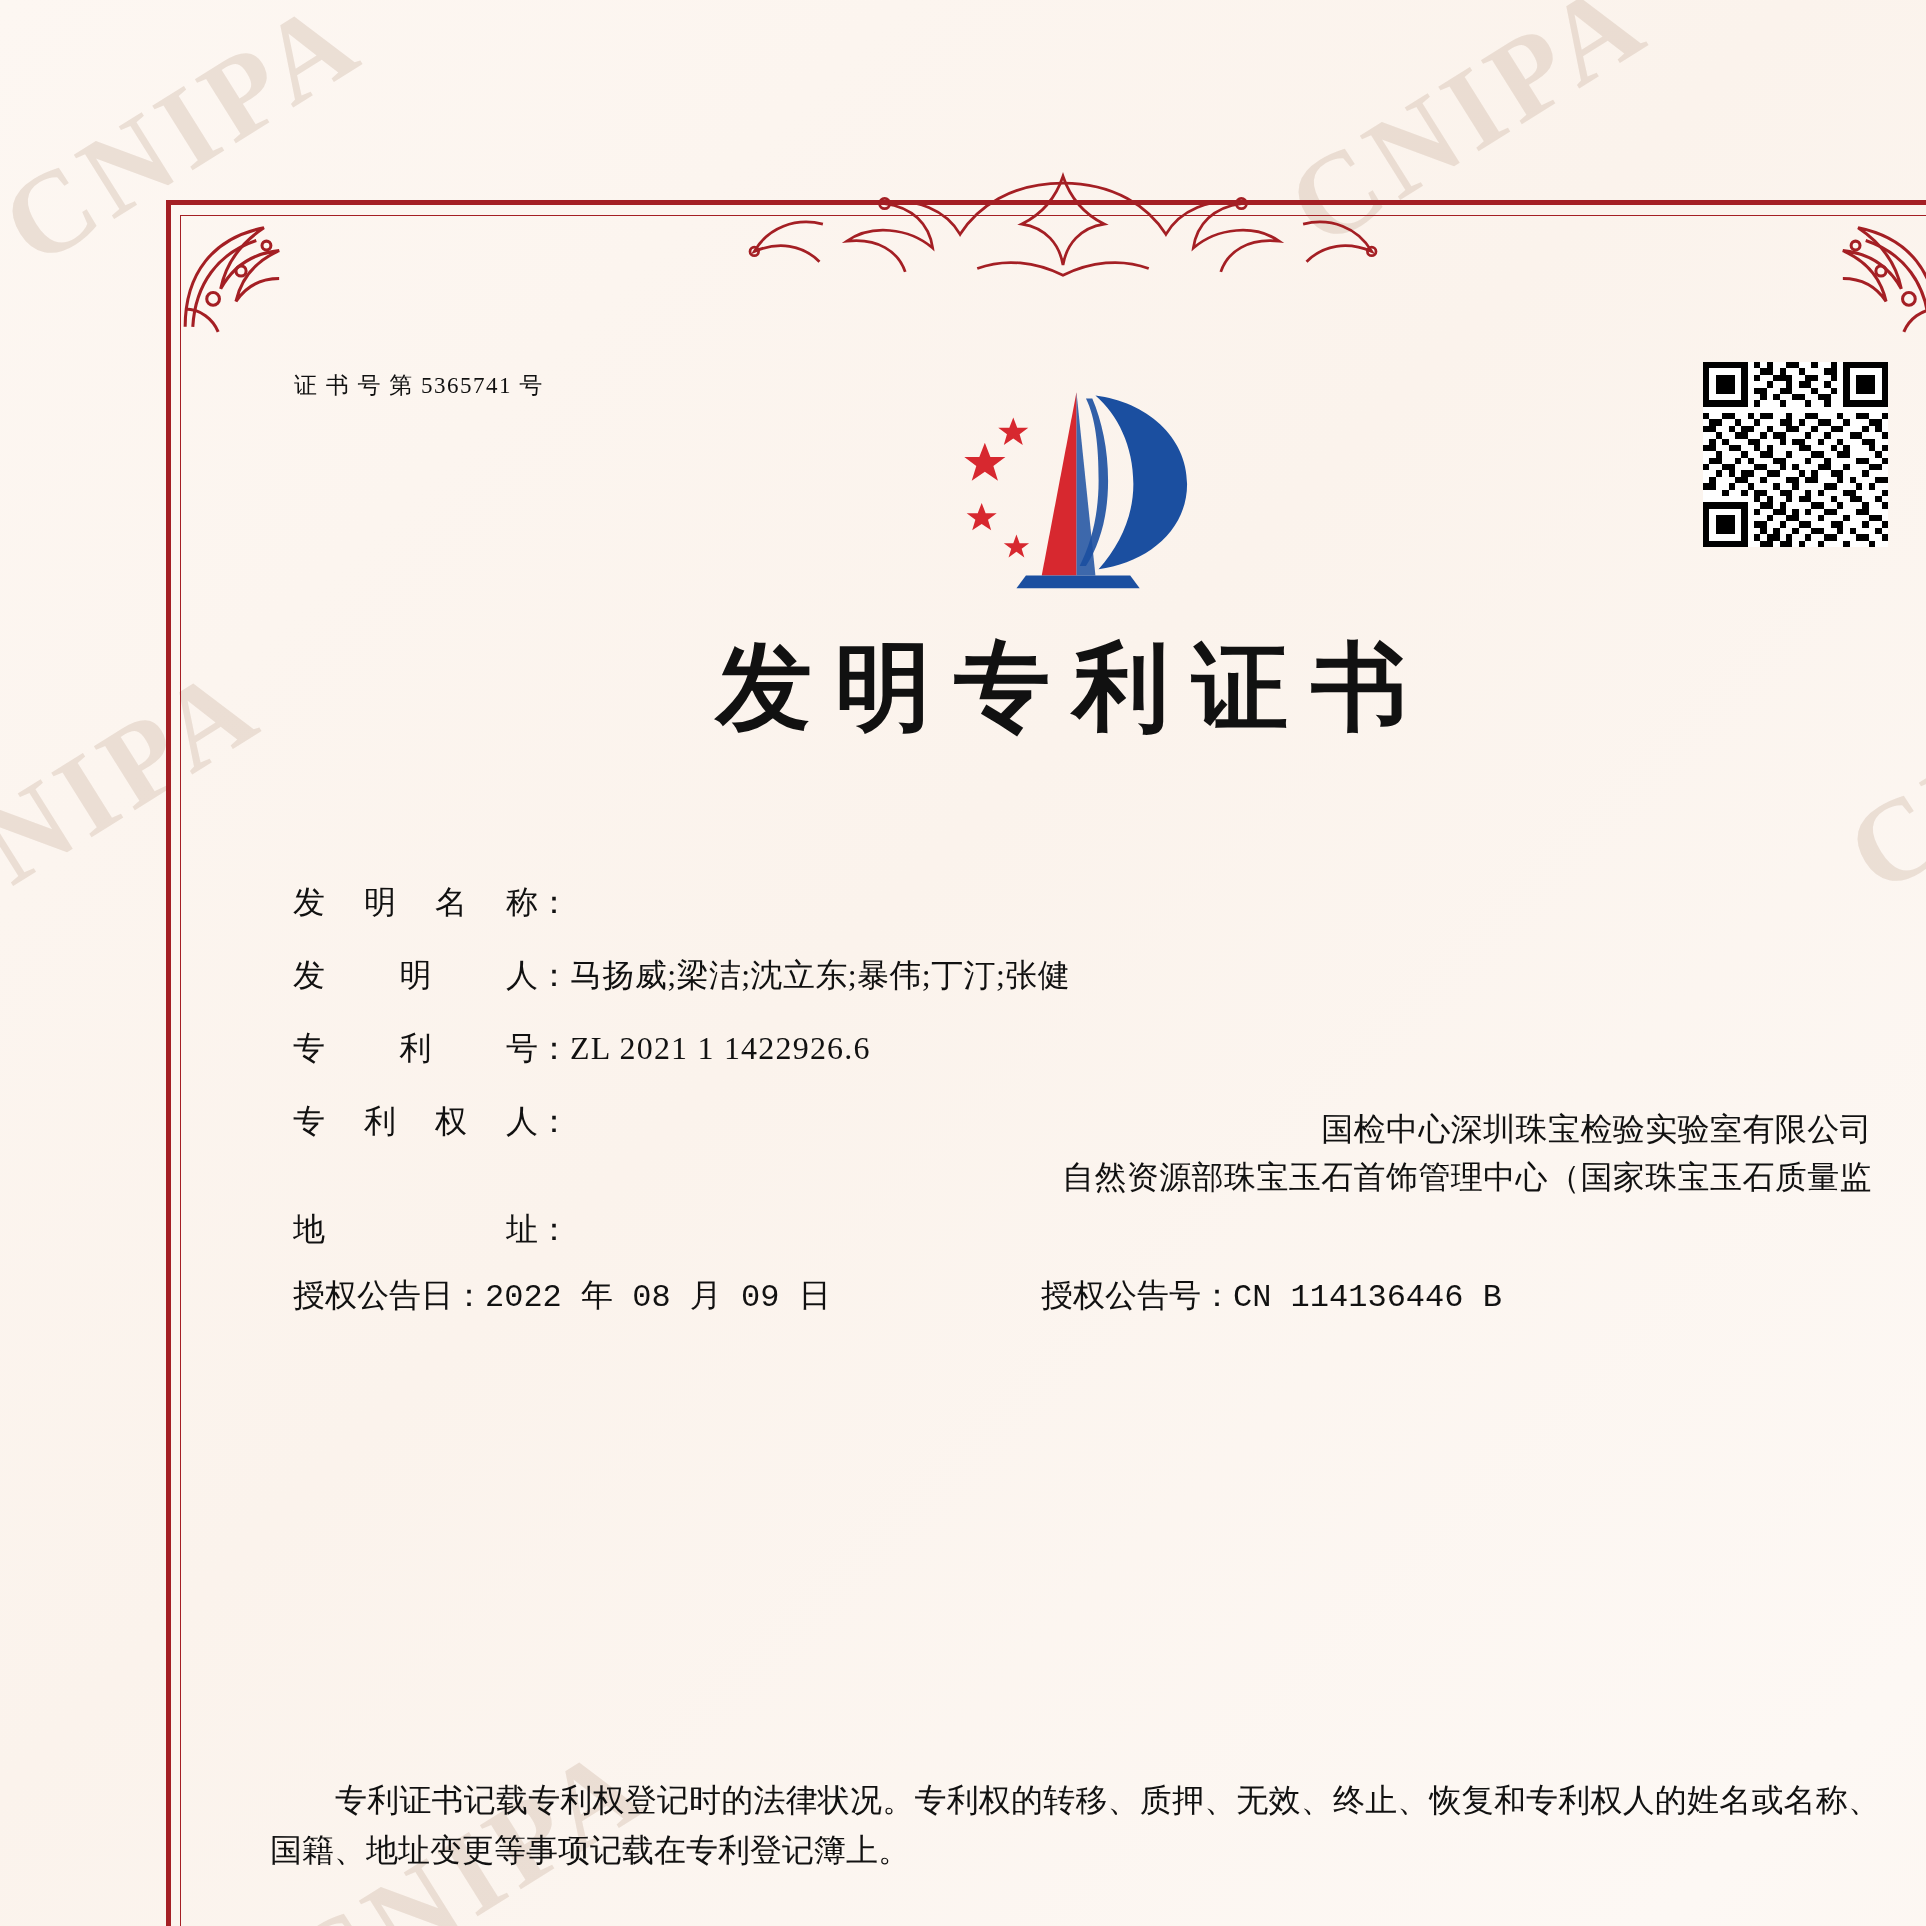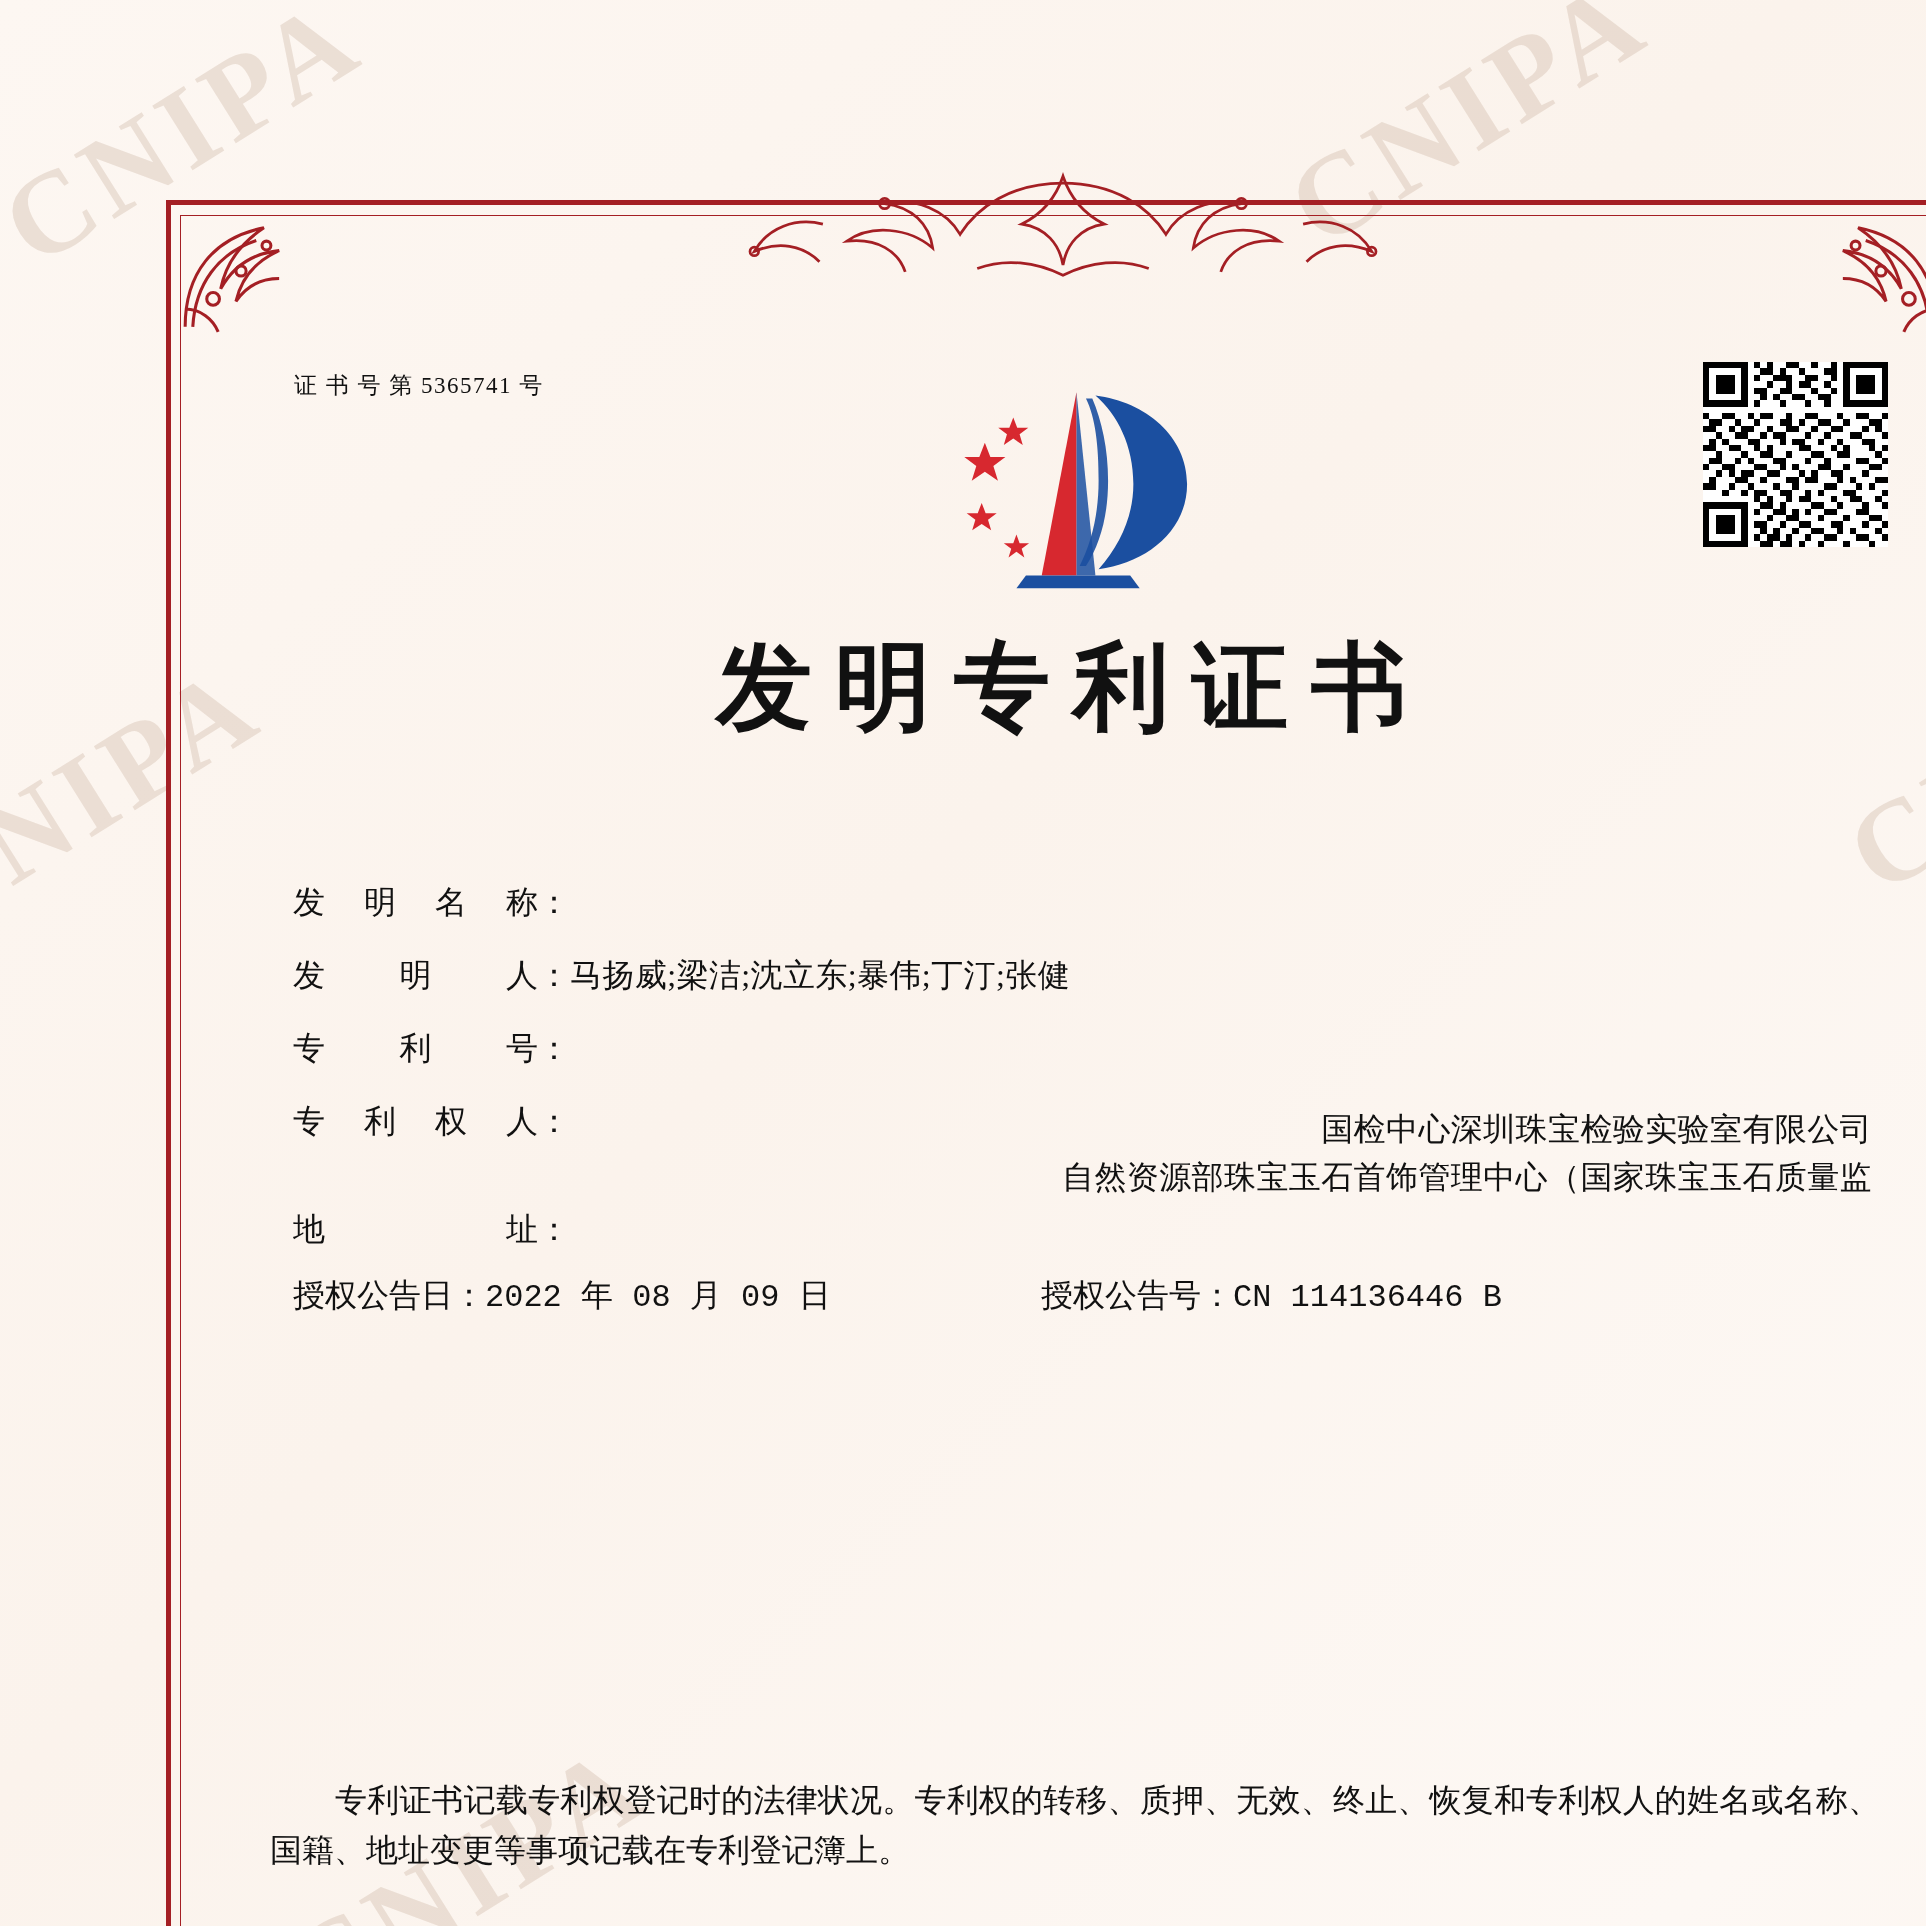--- a/index.html
+++ b/index.html
@@ -497,6 +497,7 @@
         <span>利</span>
         <span>号：</span>
       </div>
+      <div class="field-value mono-ish">ZL 2021 1 1422926.6</div>
     </div>
 
 

